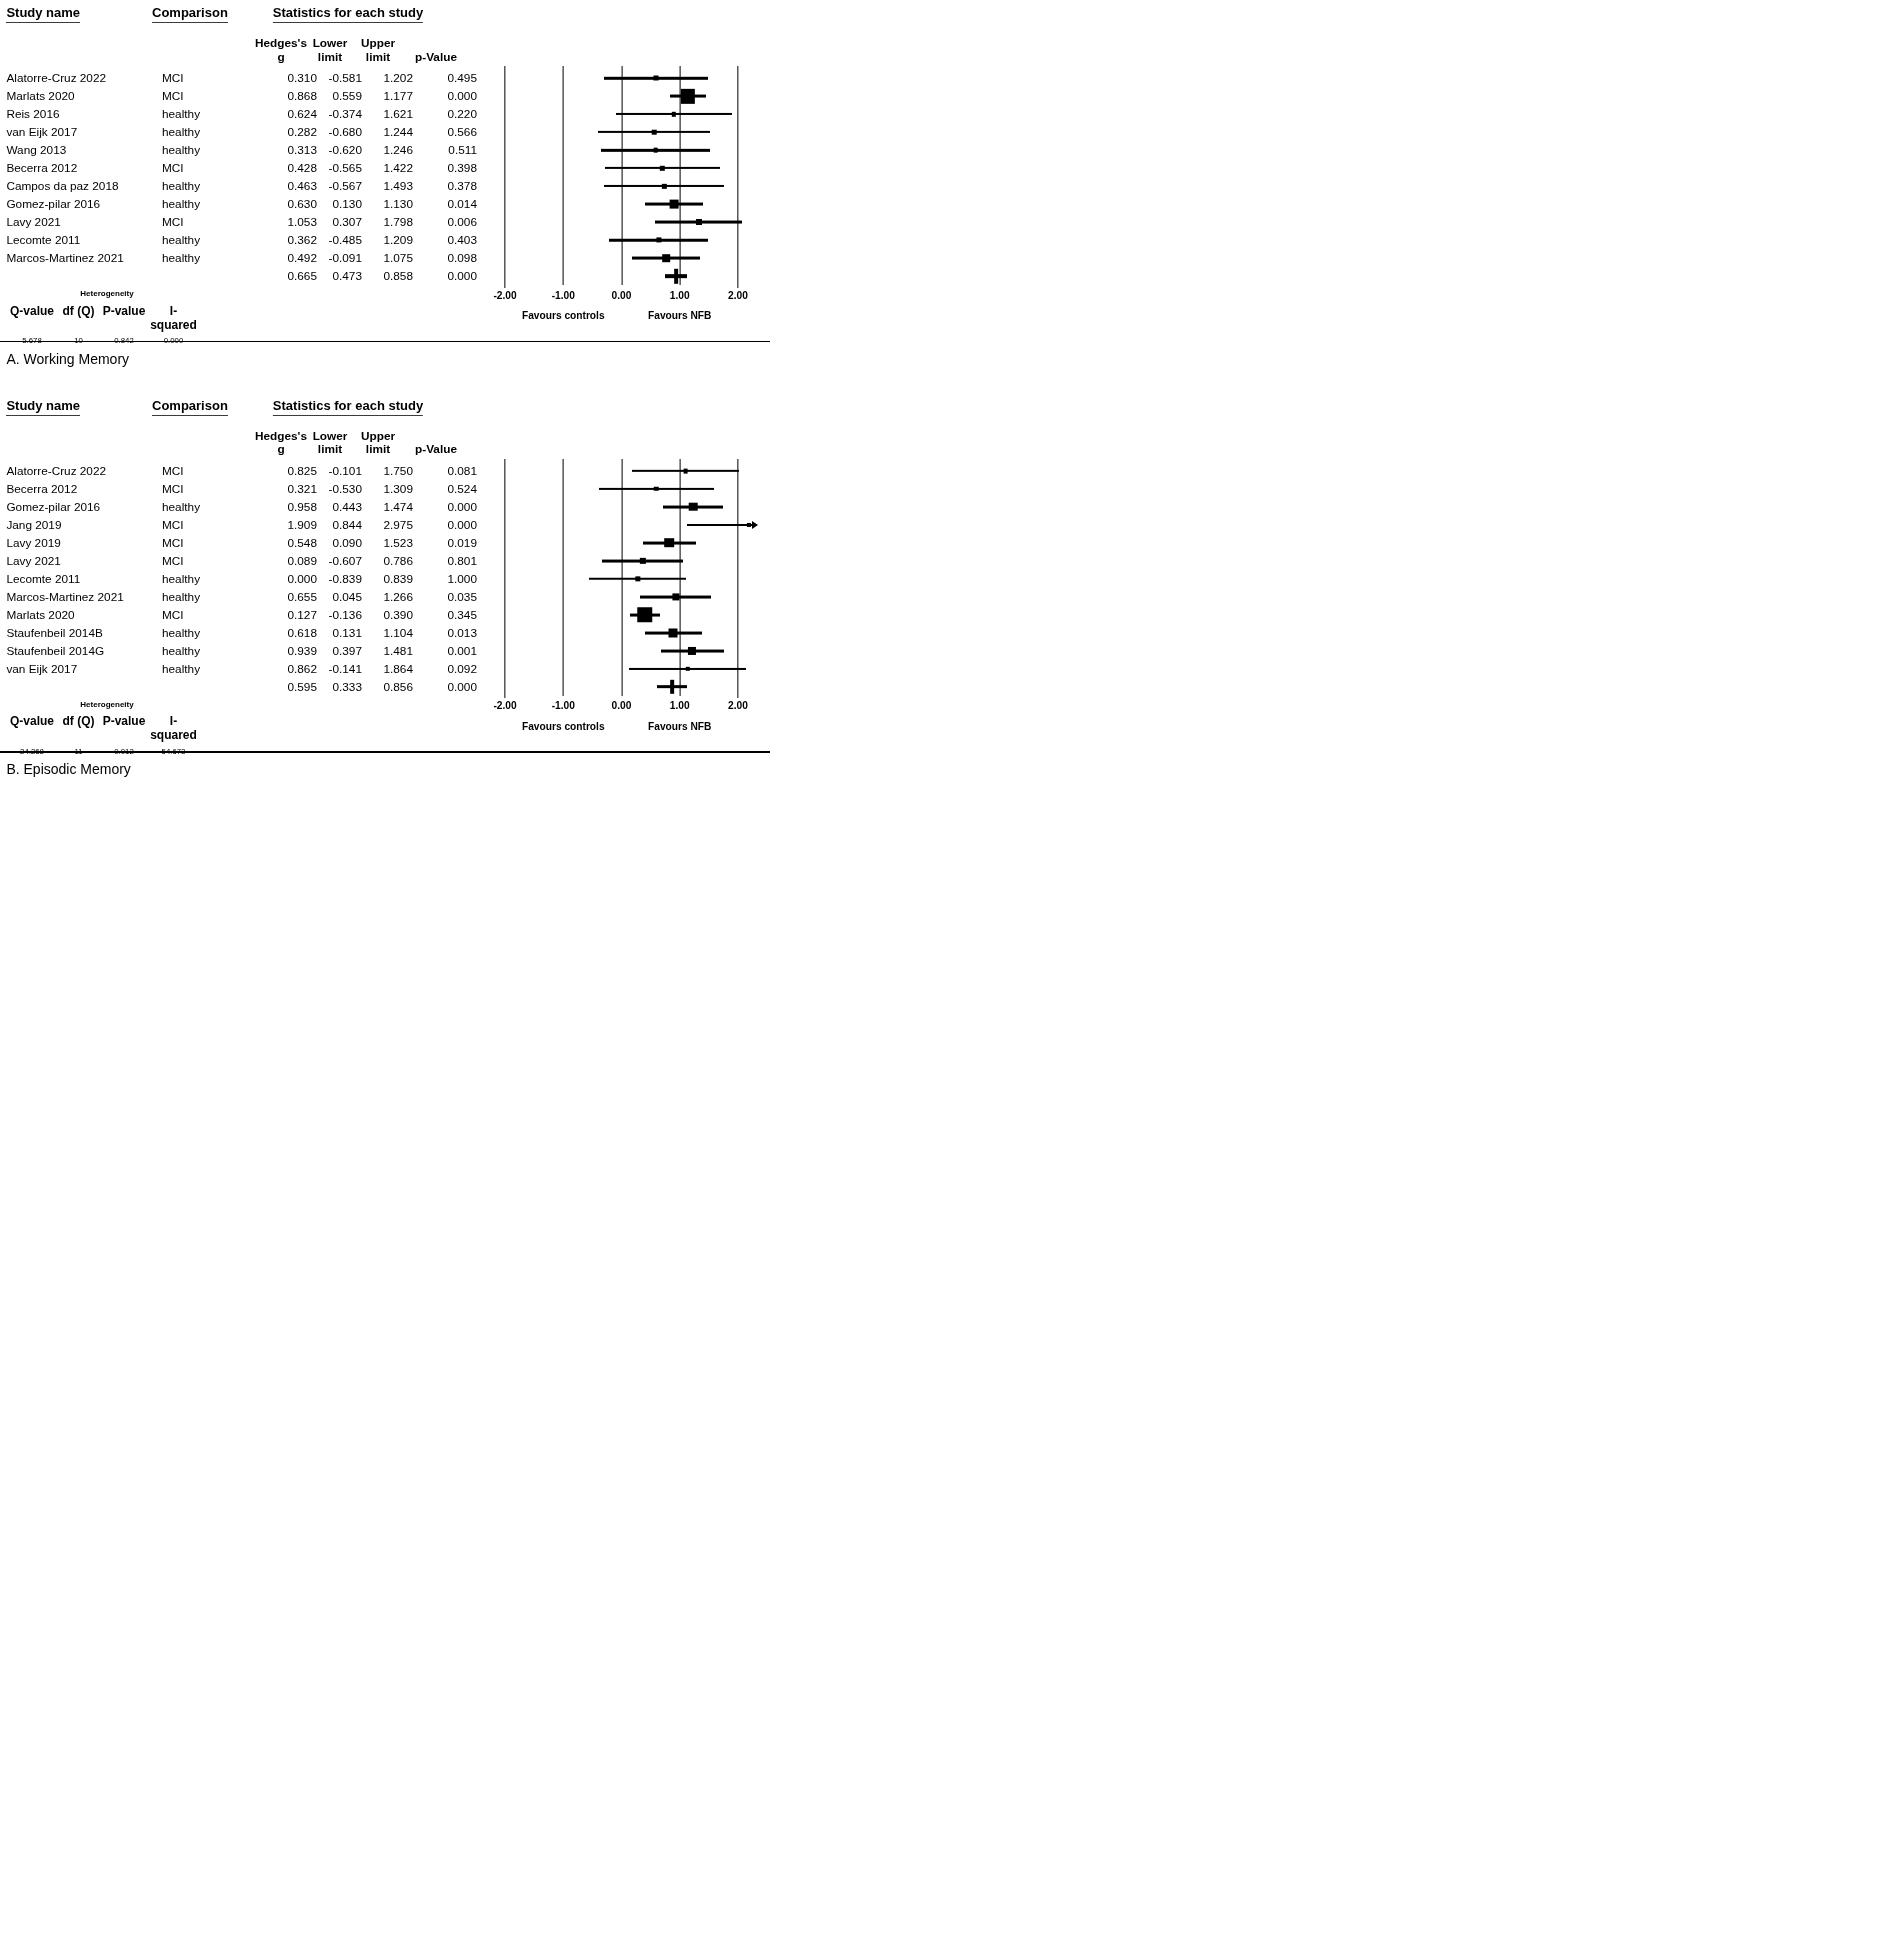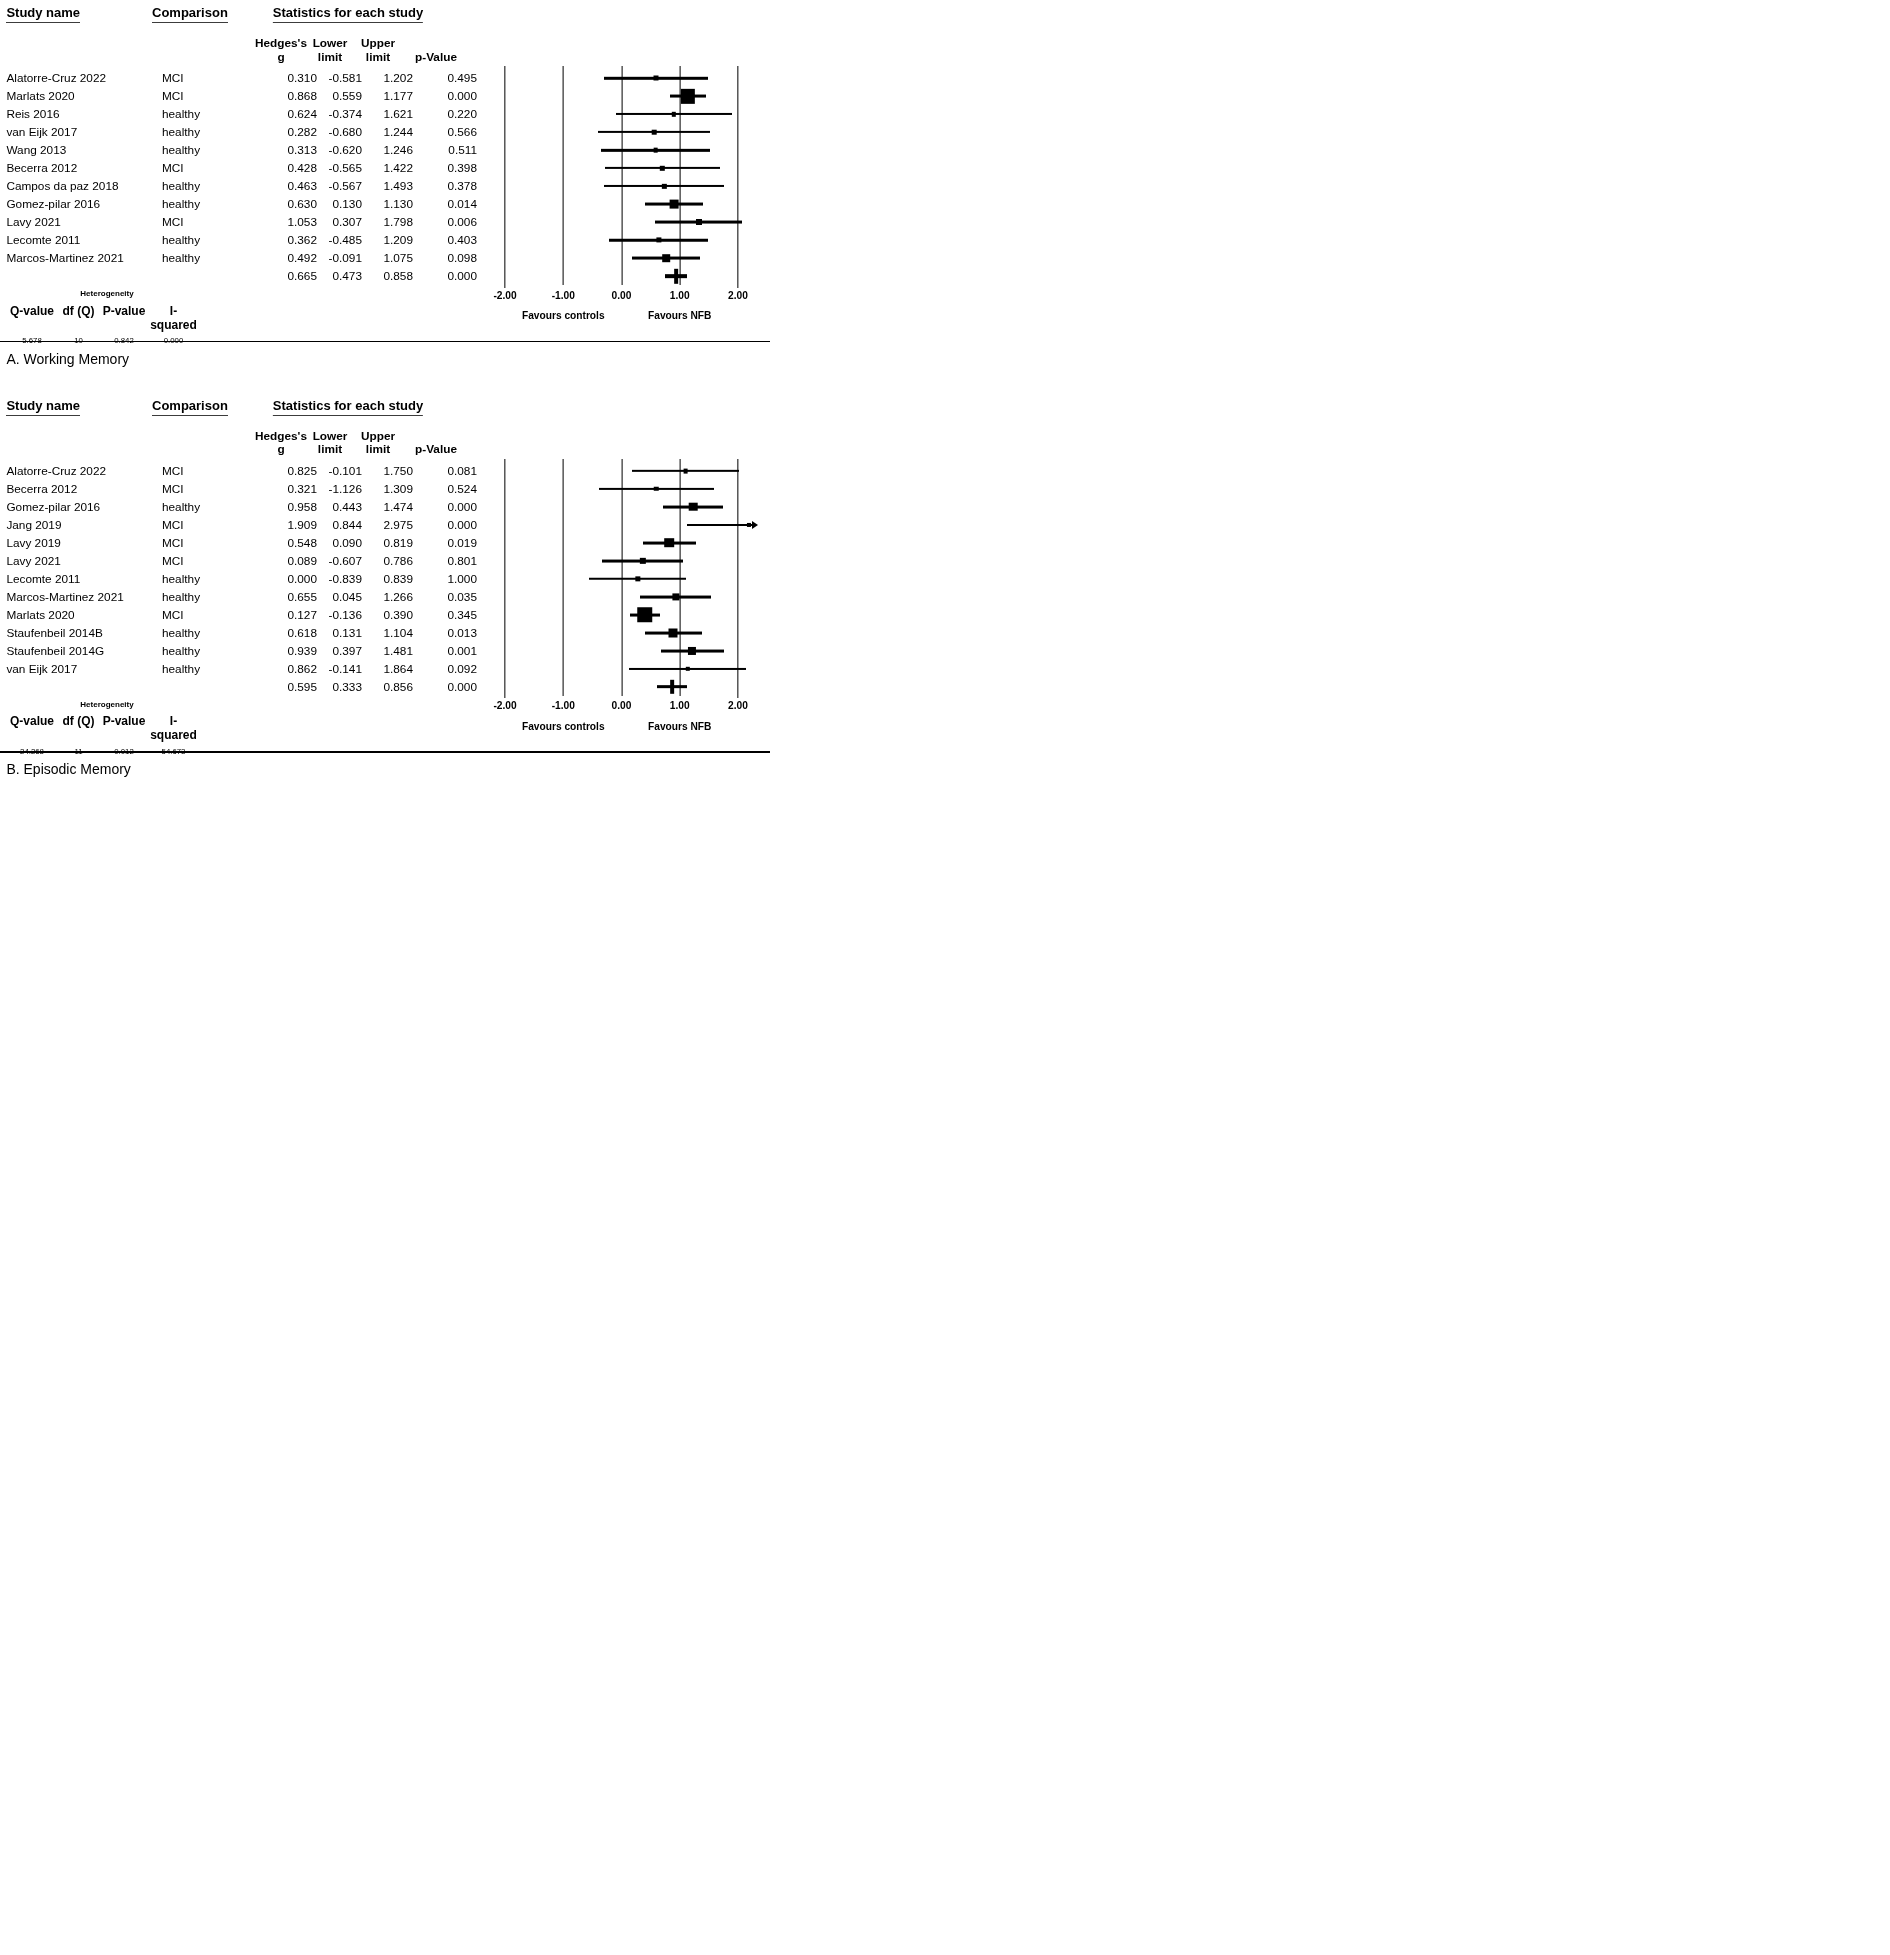--- a/index.html
+++ b/index.html
@@ -298,7 +298,7 @@
             <div class="cell c-study">Becerra 2012</div>
             <div class="cell c-comp">MCI</div>
             <div class="cell c-g">0.321</div>
-            <div class="cell c-lo">-1.126</div>
+            <div class="cell c-lo">-0.530</div>
             <div class="cell c-up">1.309</div>
             <div class="cell c-p">0.524</div>
             <div class="cell c-plot">

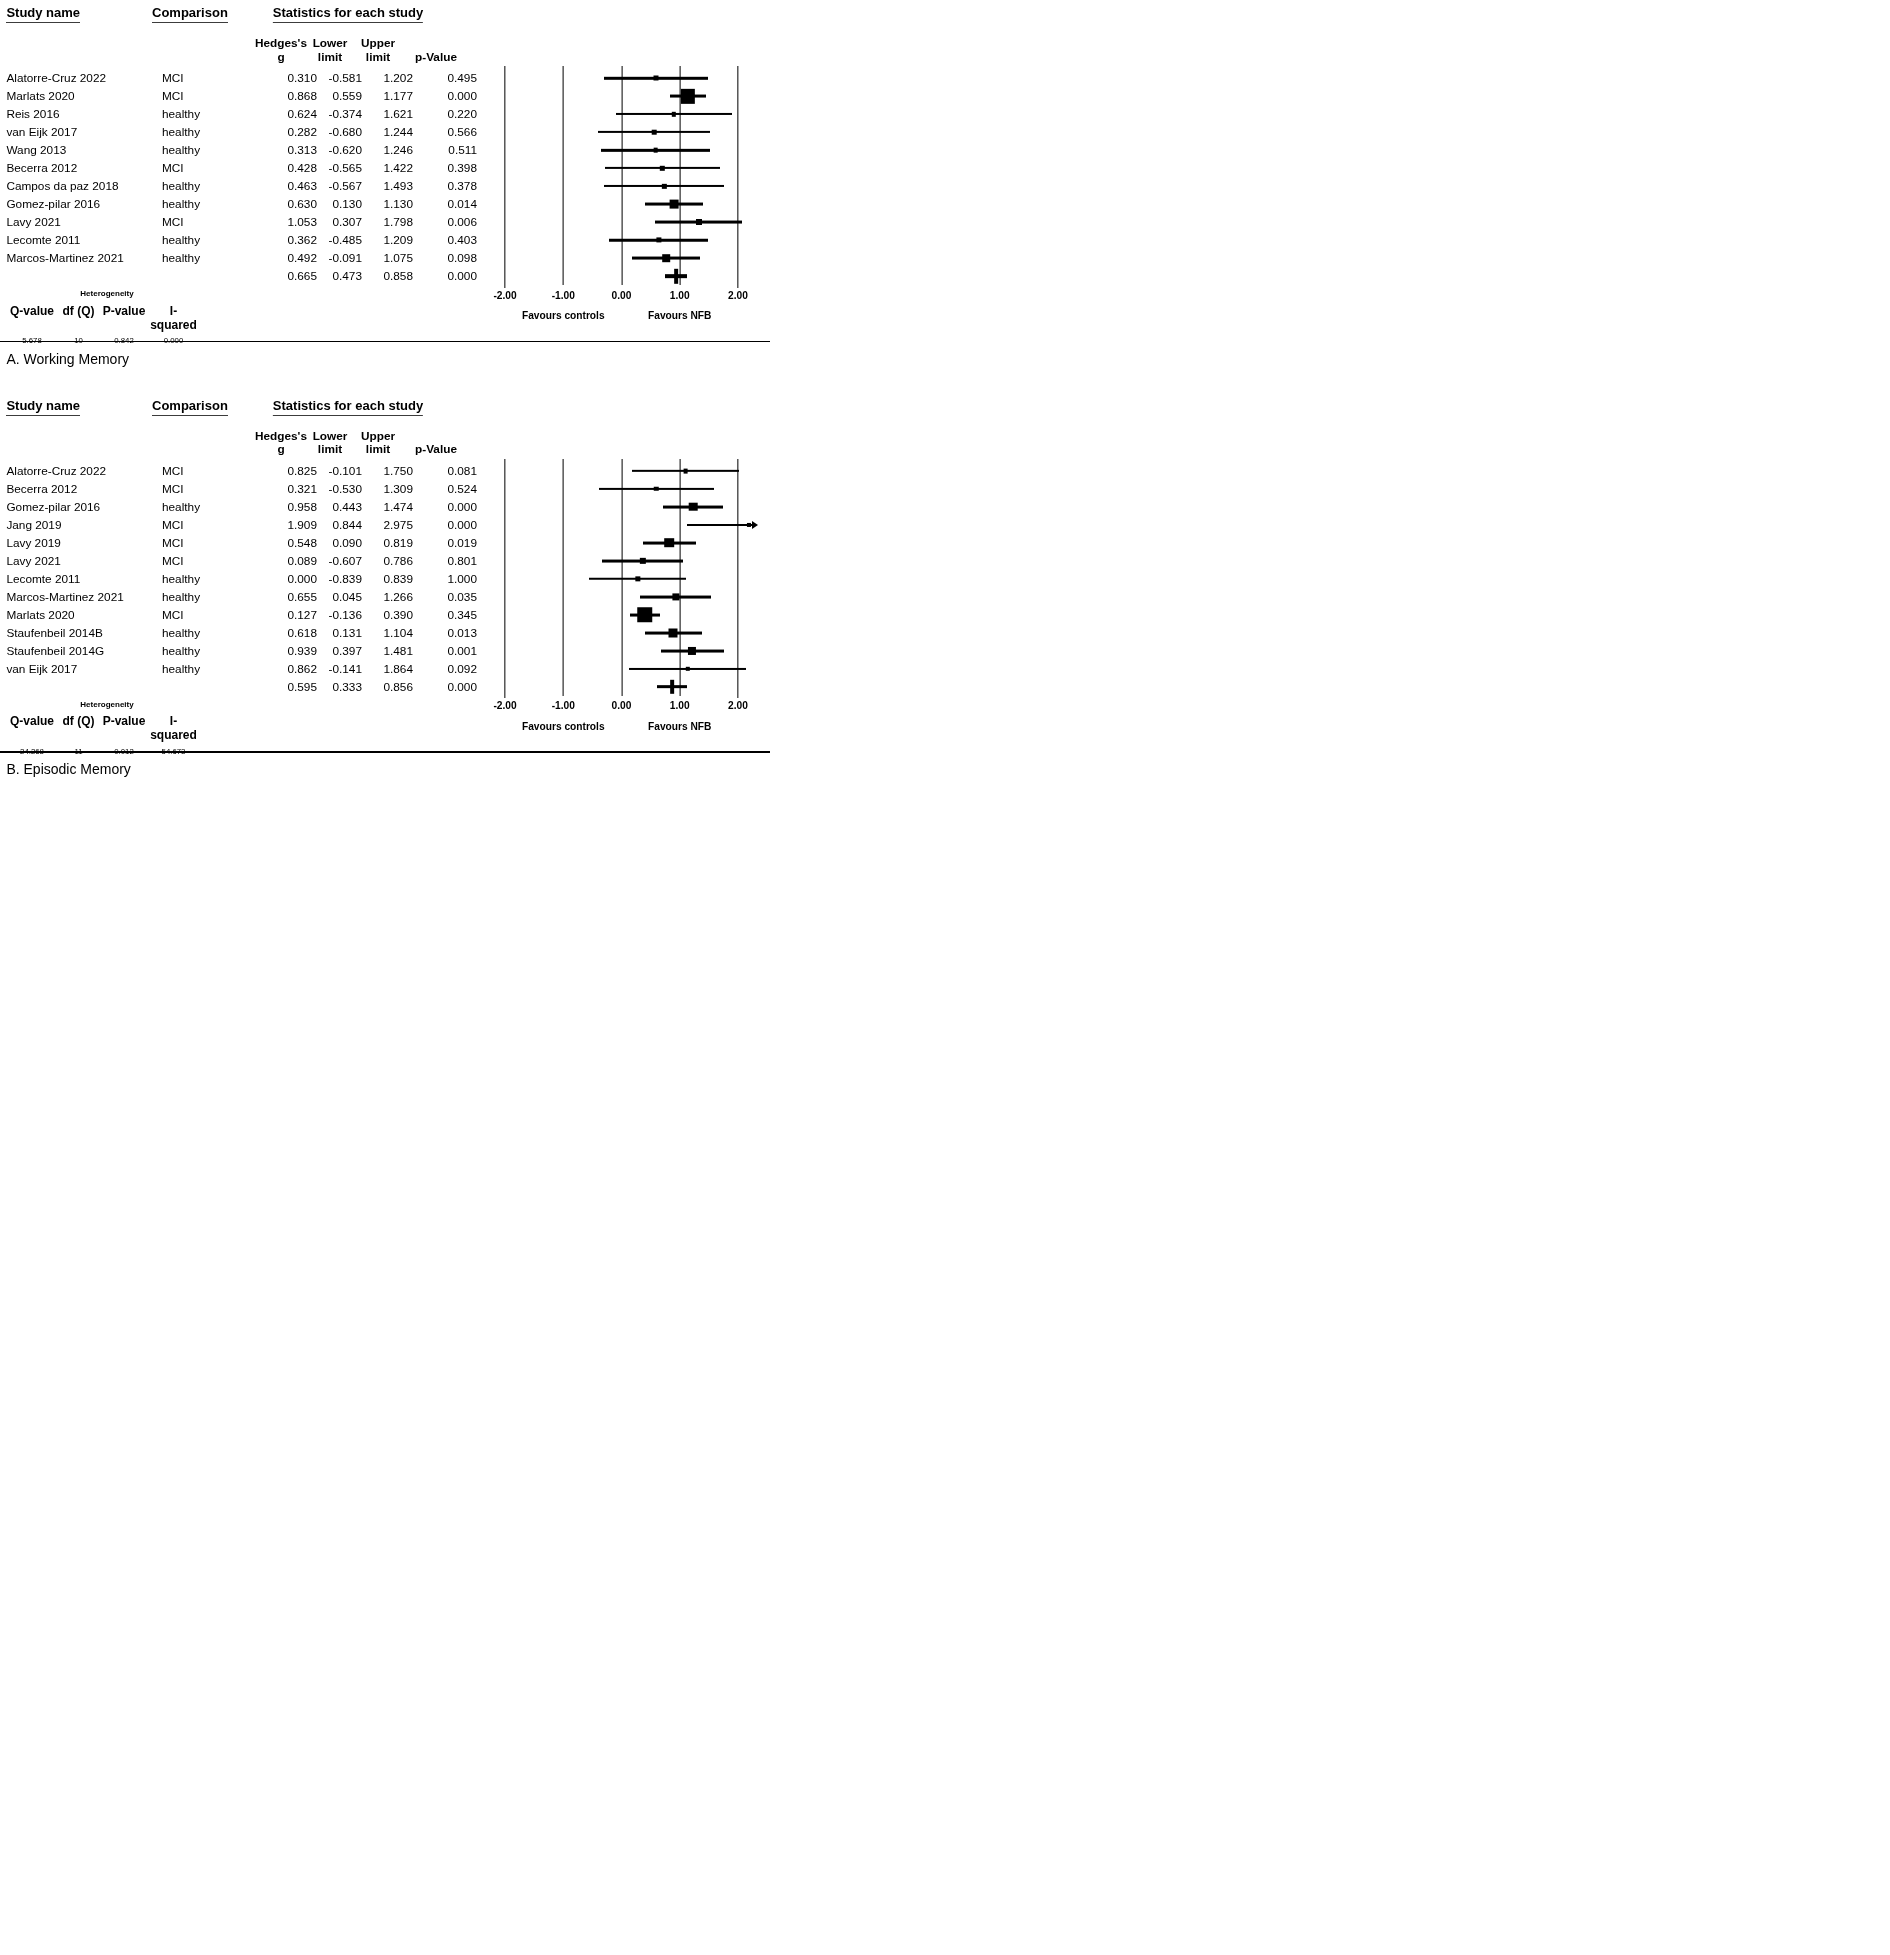--- a/index.html
+++ b/index.html
@@ -336,7 +336,7 @@
             <div class="cell c-comp">MCI</div>
             <div class="cell c-g">0.548</div>
             <div class="cell c-lo">0.090</div>
-            <div class="cell c-up">0.819</div>
+            <div class="cell c-up">1.523</div>
             <div class="cell c-p">0.019</div>
             <div class="cell c-plot">
               <div class="ci" style="left: 52.25%; width: 22.9%; height: 2.9px; background: rgb(0, 0, 0);"></div>

